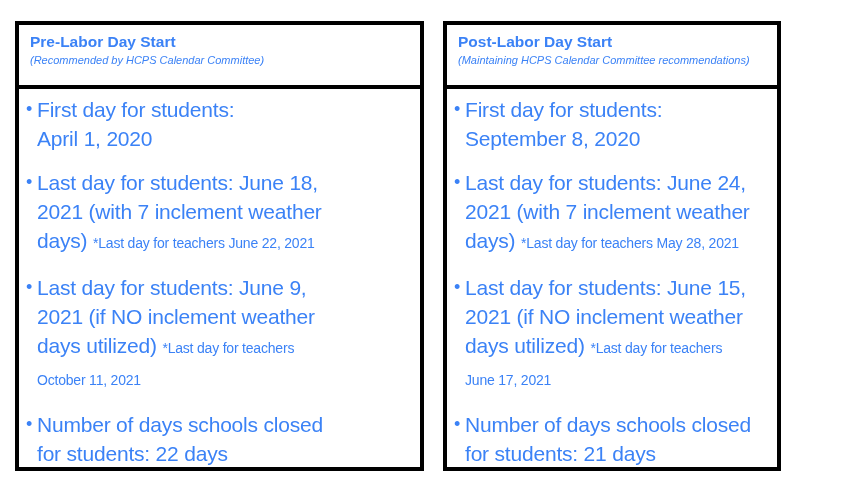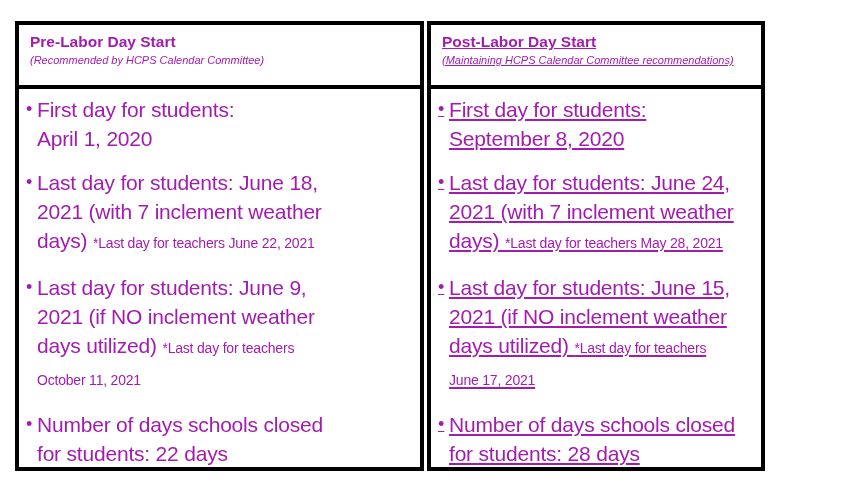--- a/index.html
+++ b/index.html
@@ -10,10 +10,10 @@
     height: 503px;
     background: #ffffff;
     font-family: "Liberation Sans", sans-serif;
-    color: #a21caf;
+    color: #3b82f6;
     display: flex;
     padding: 21px 14px 0 15px;
-    gap: 3px;
+    gap: 19px;
   }
   .panel {
     border: 4px solid #000000;

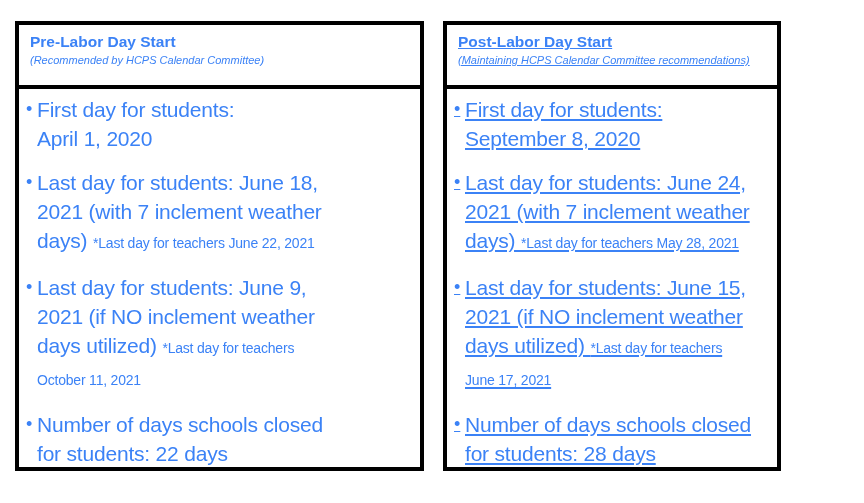--- a/index.html
+++ b/index.html
@@ -22,7 +22,7 @@
     overflow: hidden;
   }
   .panel-left  { width: 409px; }
-  .panel-right { width: 338px; text-decoration: underline; }
+  .panel-right { width: 338px; }
   .panel-header {
     border-bottom: 4px solid #000000;
     height: 64px;

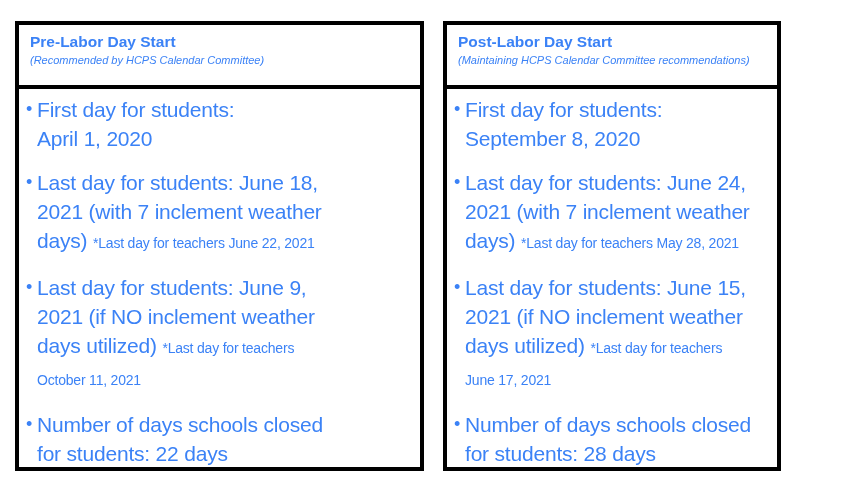--- a/index.html
+++ b/index.html
@@ -142,7 +142,7 @@
           <span class="marker">•</span>
           <div class="bullet-lines">
             <span class="line"><span class="run">Number of days schools closed</span></span>
-            <span class="line"><span class="run">for students: 28 days</span></span>
+            <span class="line"><span class="run">for students: 21 days</span></span>
           </div>
         </div>
       </div>

